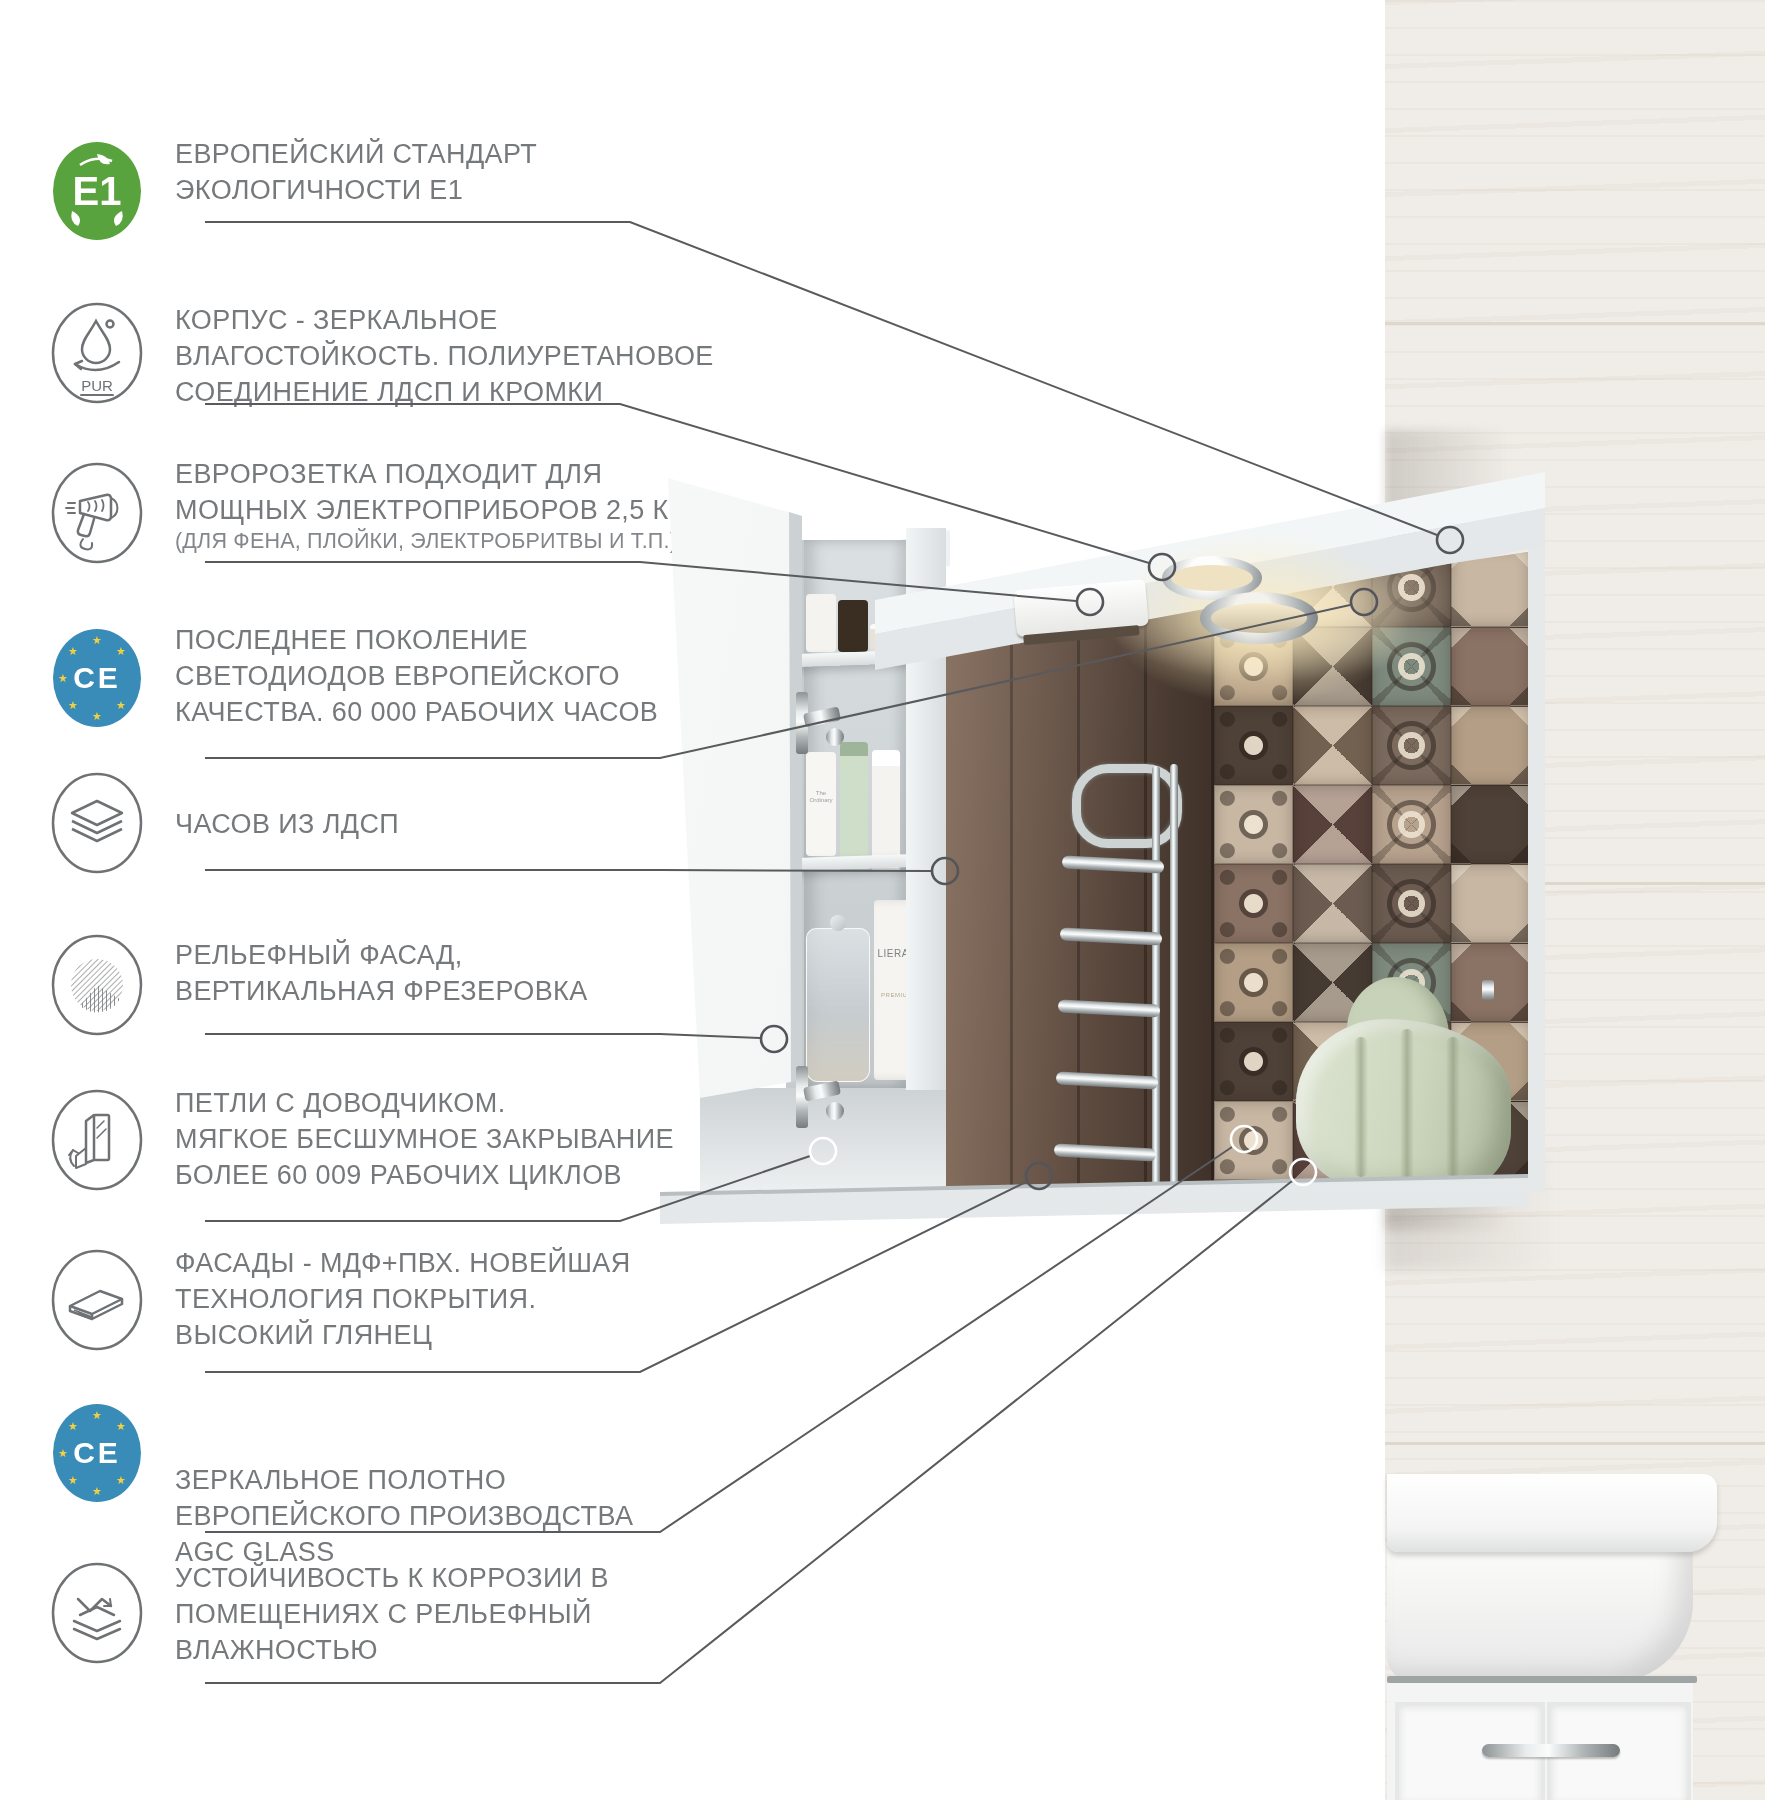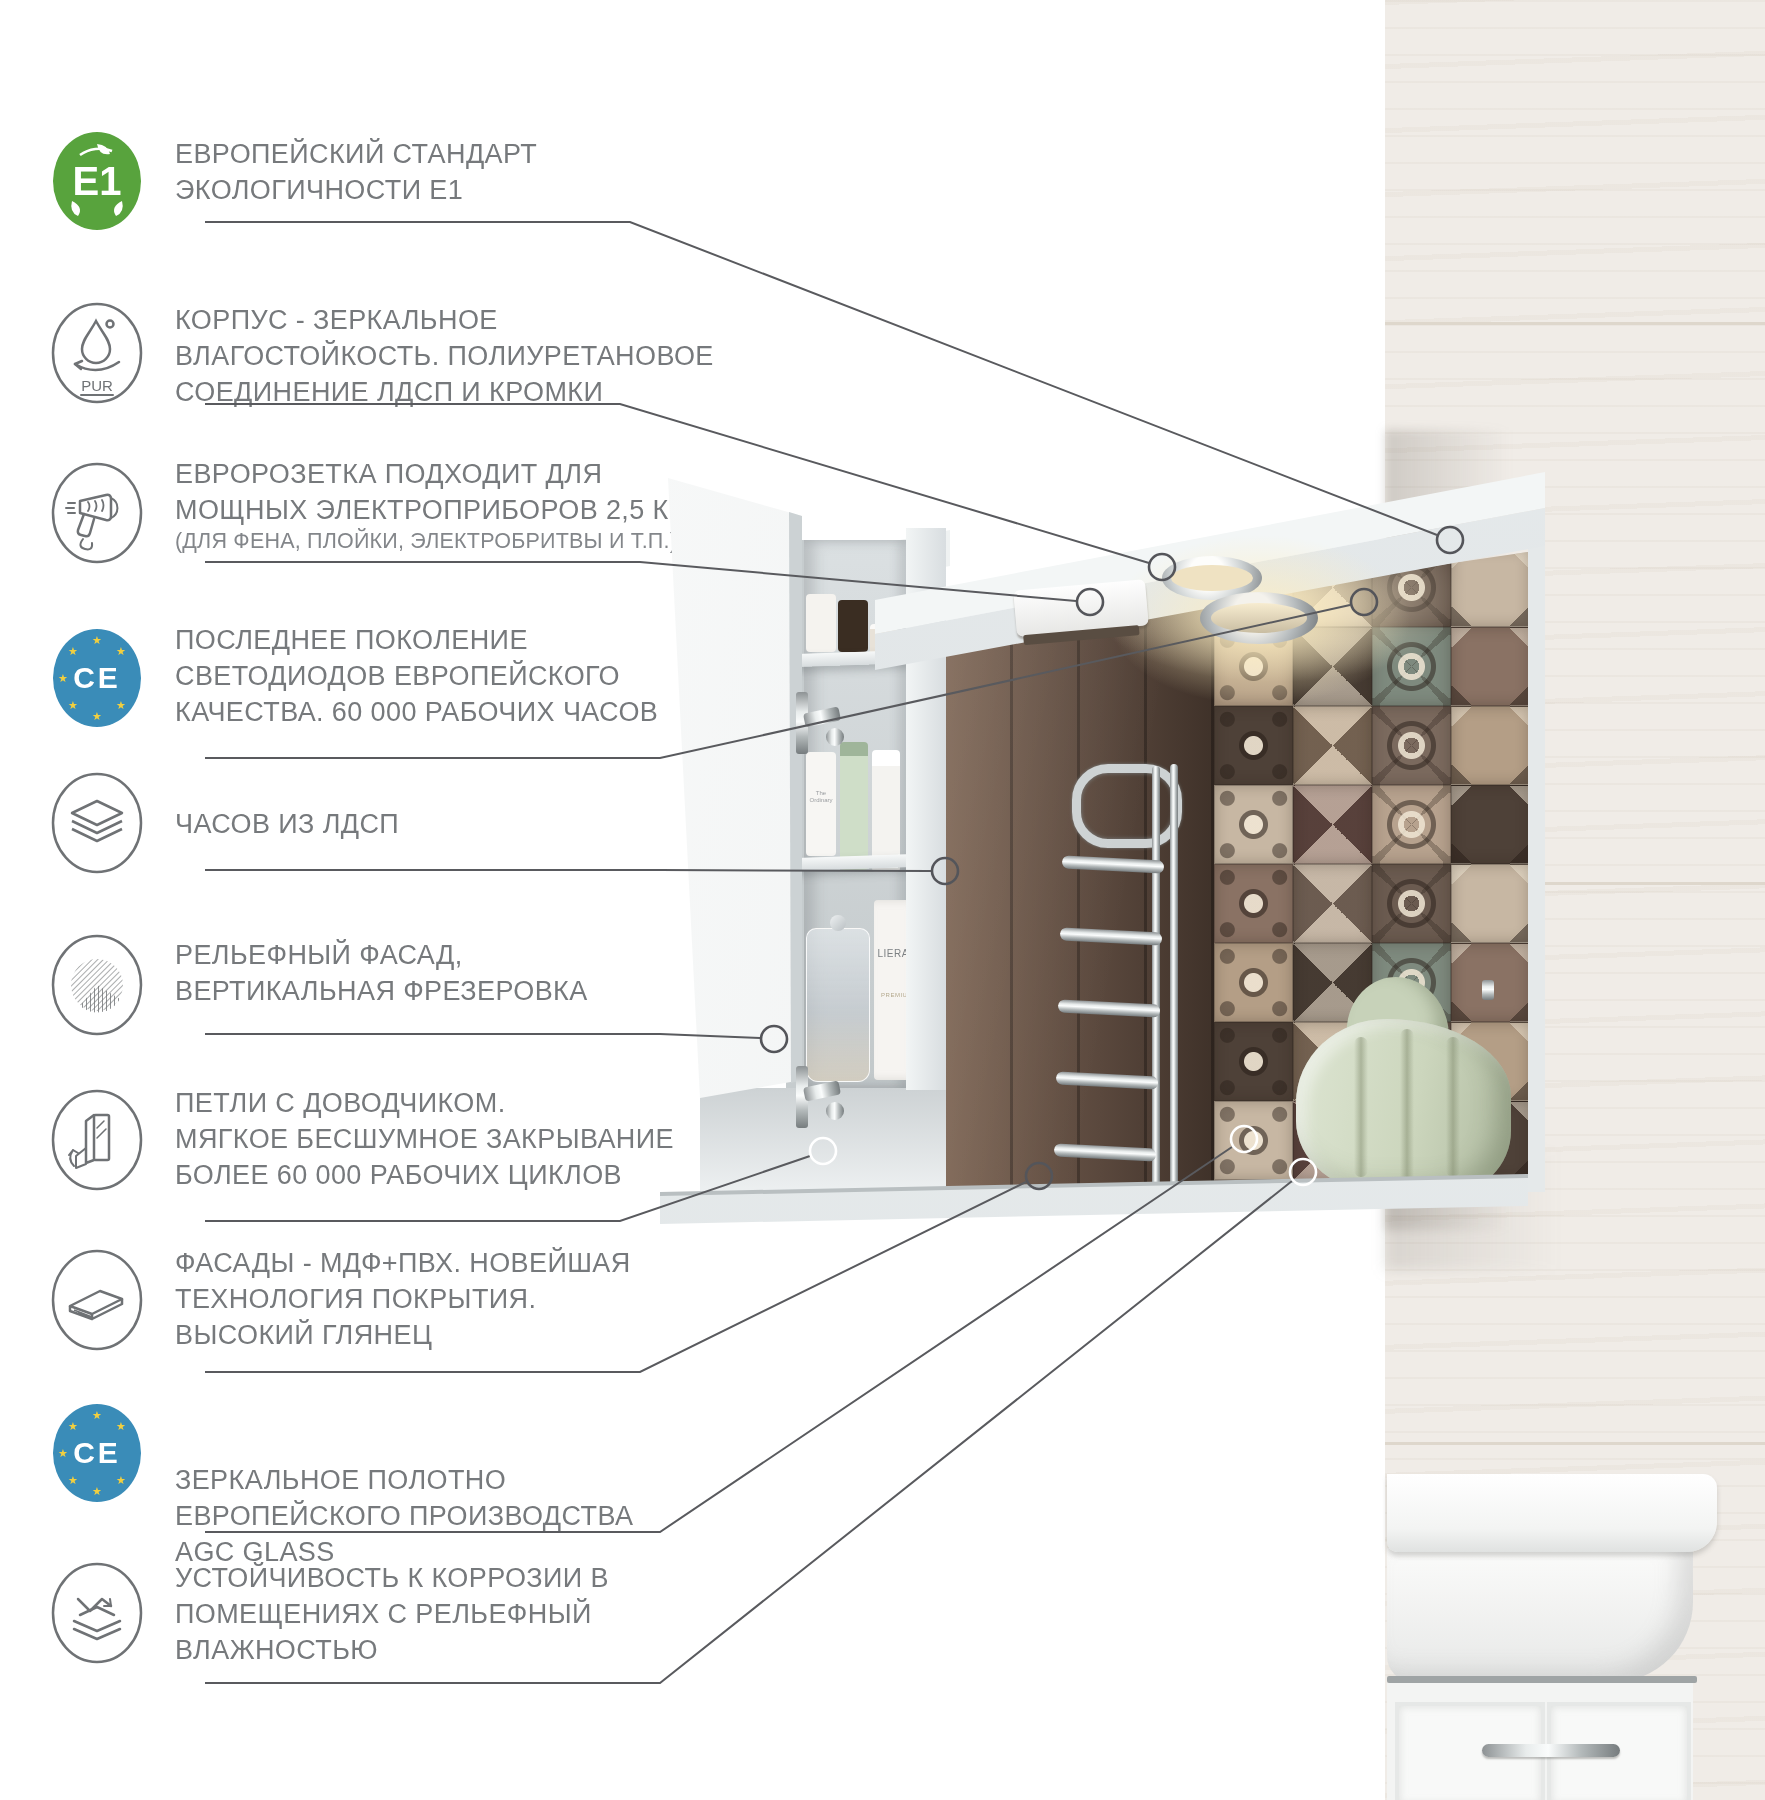--- a/index.html
+++ b/index.html
@@ -271,7 +271,7 @@
     </g>
 </svg>
 
-<div class="badge" style="top:129px">
+<div class="badge" style="top:139px">
   <svg viewBox="0 0 94 104">
       <ellipse cx="47" cy="52" rx="44" ry="49" fill="#58a33d"></ellipse>
     <text x="47" y="66" text-anchor="middle" font-size="40" font-weight="bold" fill="#fff">E1</text>

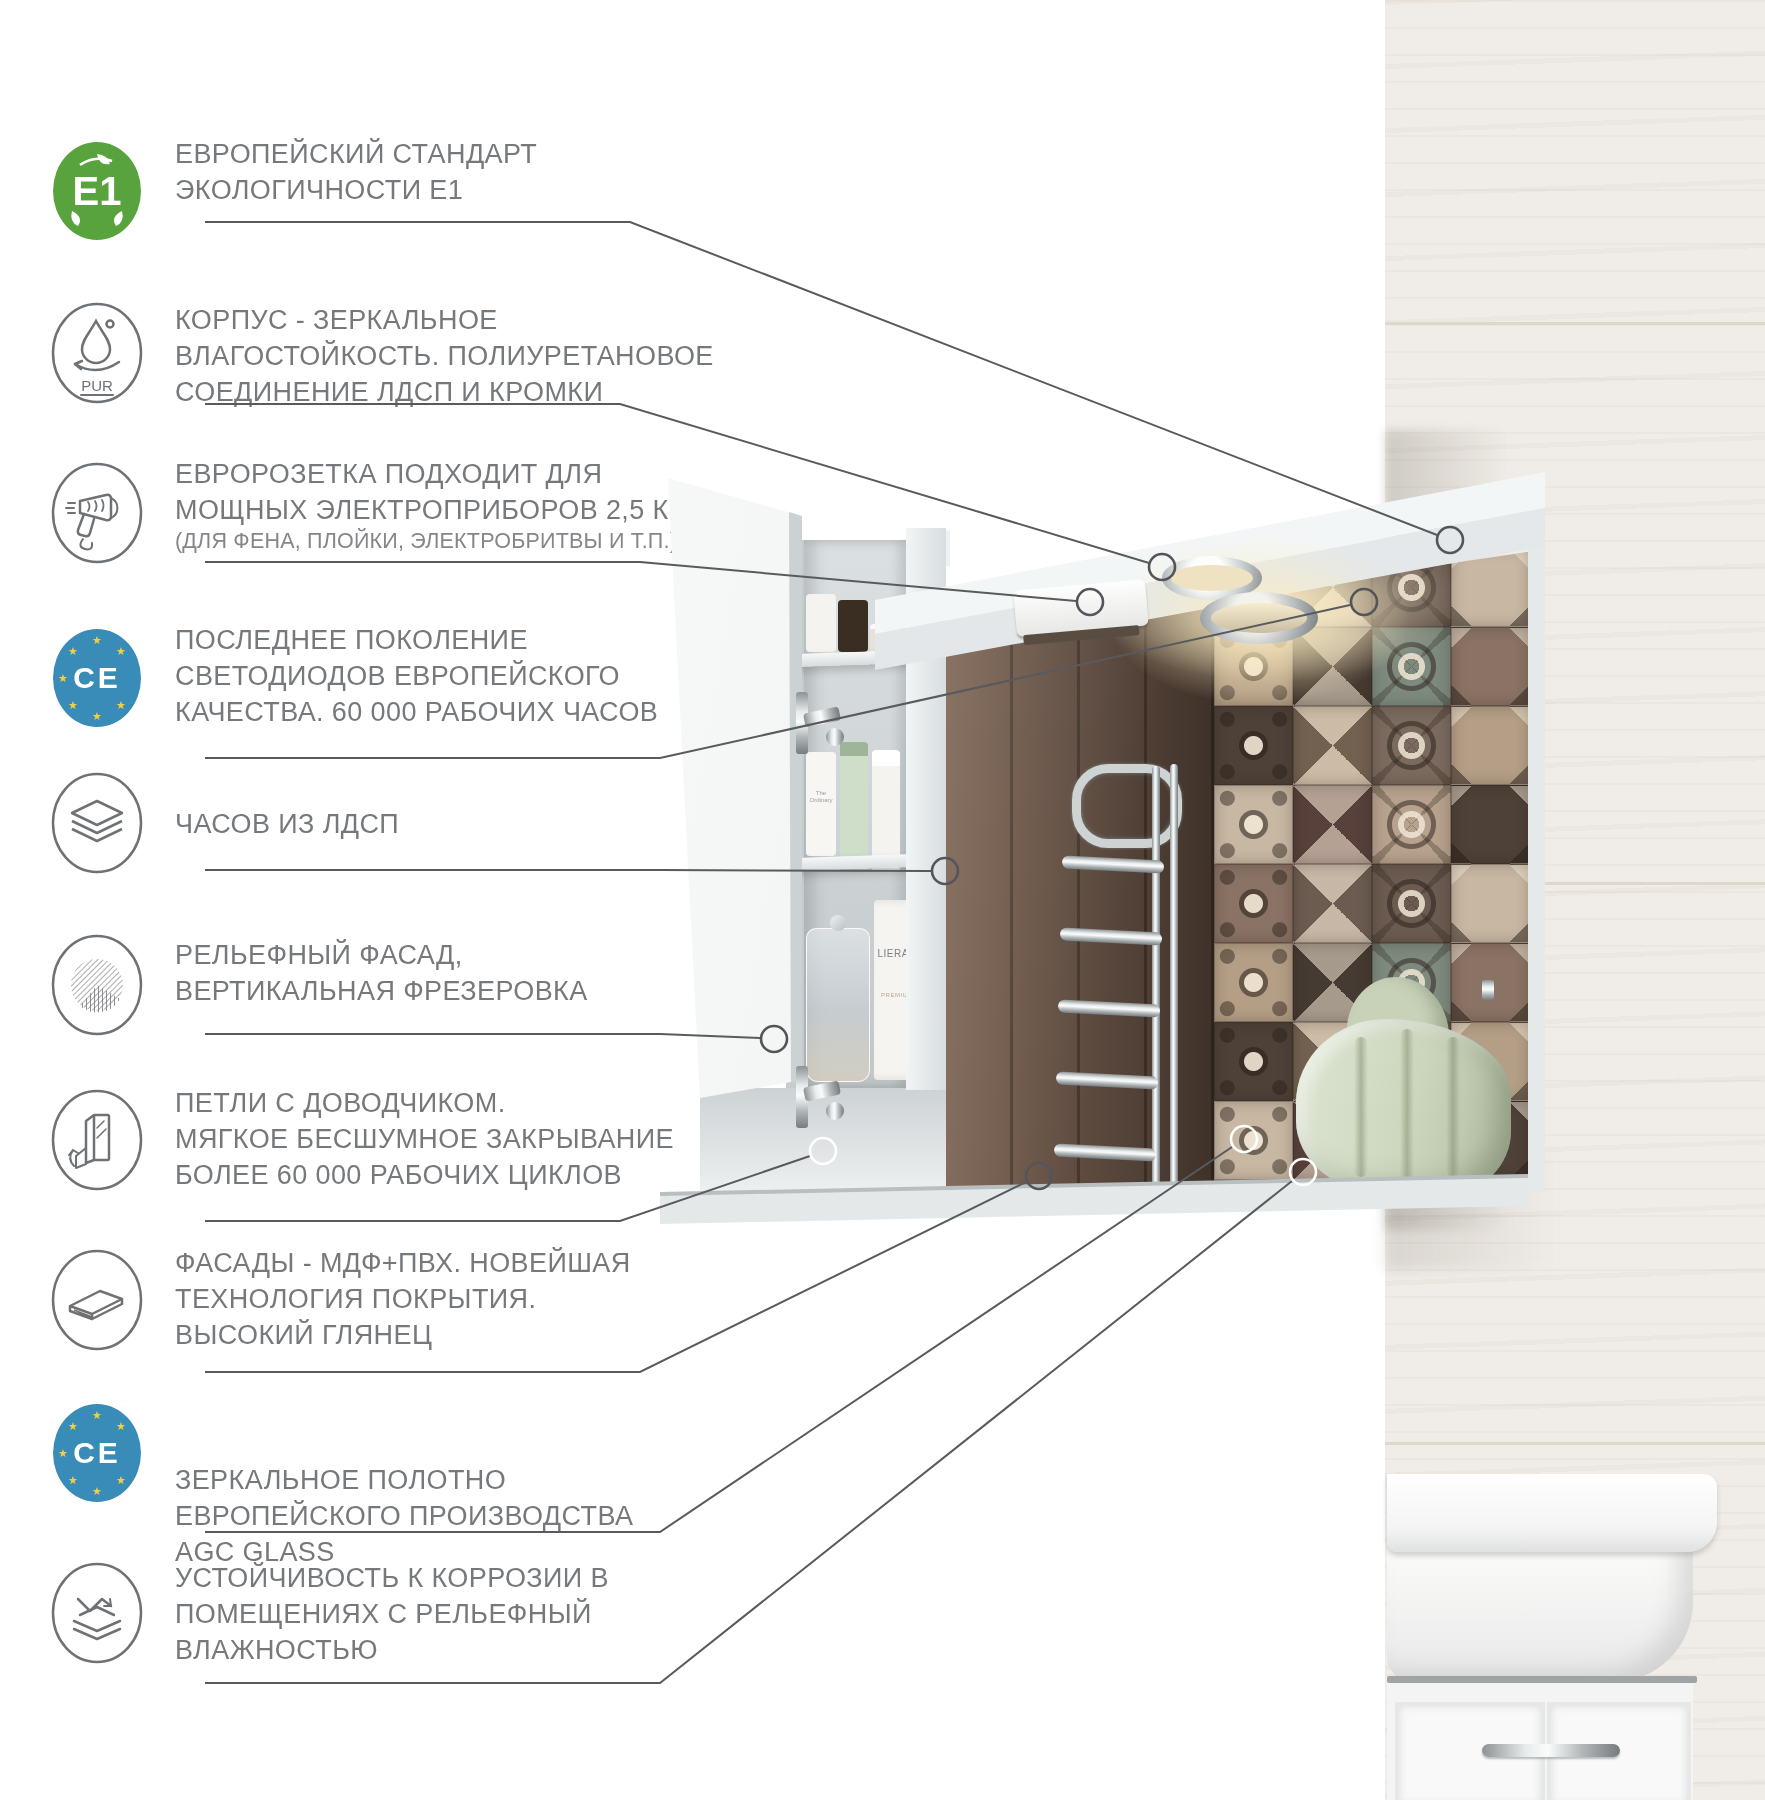--- a/index.html
+++ b/index.html
@@ -373,7 +373,7 @@
 </div>
 <div class="ftext" style="top:1085px">ПЕТЛИ С ДОВОДЧИКОМ.
 МЯГКОЕ БЕСШУМНОЕ ЗАКРЫВАНИЕ
-БОЛЕЕ 60 000 РАБОЧИХ ЦИКЛОВ</div>
+БОЛЕЕ 60 009 РАБОЧИХ ЦИКЛОВ</div>
 
 <div class="badge" style="top:1248px">
   <svg viewBox="0 0 94 104" stroke="#6f7275" fill="none" stroke-width="2.5" stroke-linejoin="round">

